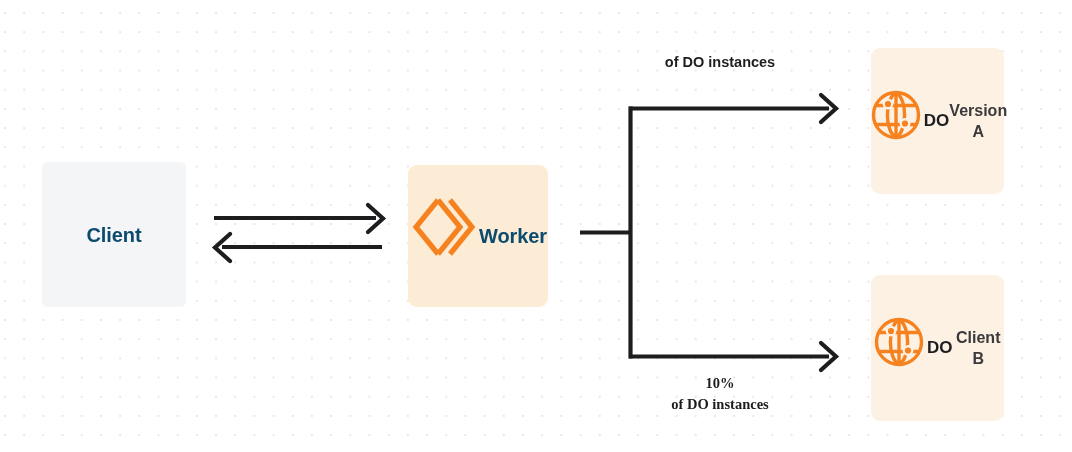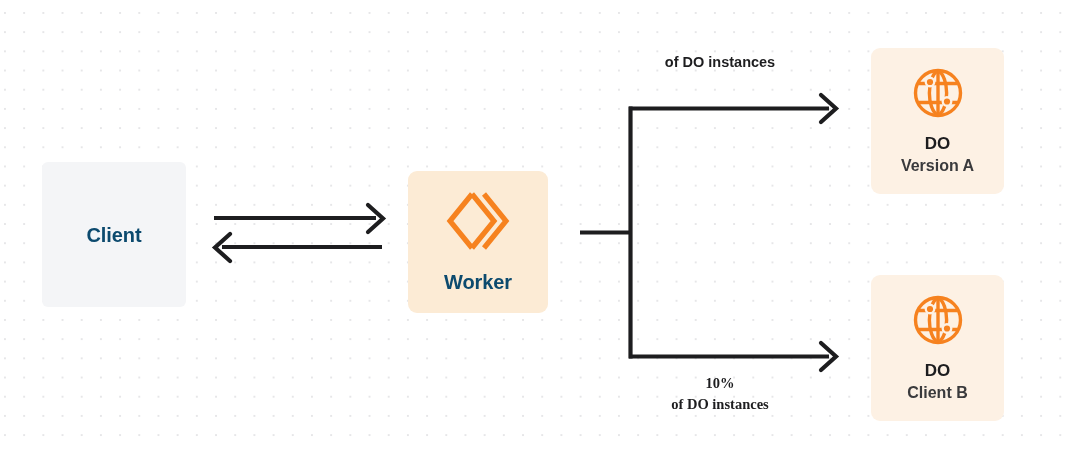--- a/index.html
+++ b/index.html
@@ -31,7 +31,7 @@
     position: absolute;
     box-sizing: border-box;
     display: flex;
-    flex-direction: column;
+    flex-direction: row;
     align-items: center;
     justify-content: center;
     text-align: center;

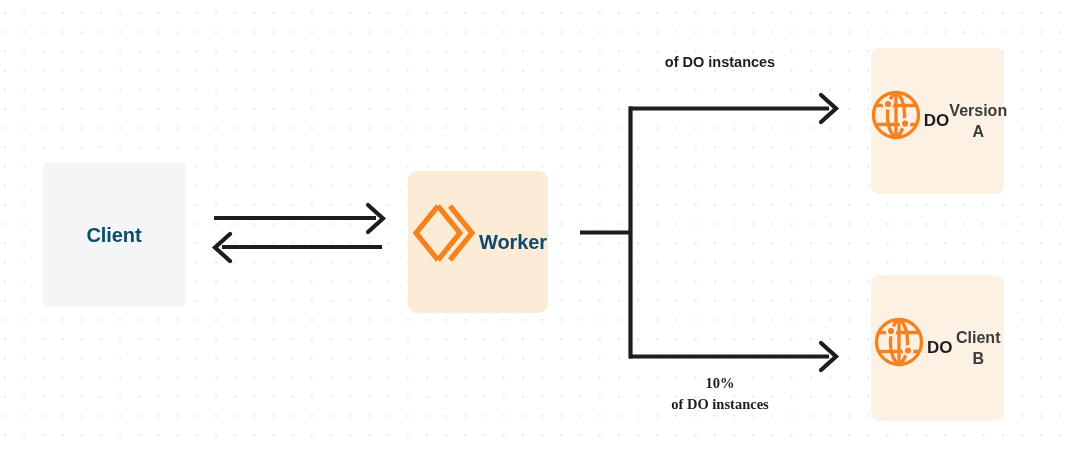--- a/index.html
+++ b/index.html
@@ -48,7 +48,7 @@
 
   .node-worker {
     left: 408px;
-    top: 171px;
+    top: 165px;
     width: 140px;
     height: 142px;
     background: #fcebd5;

